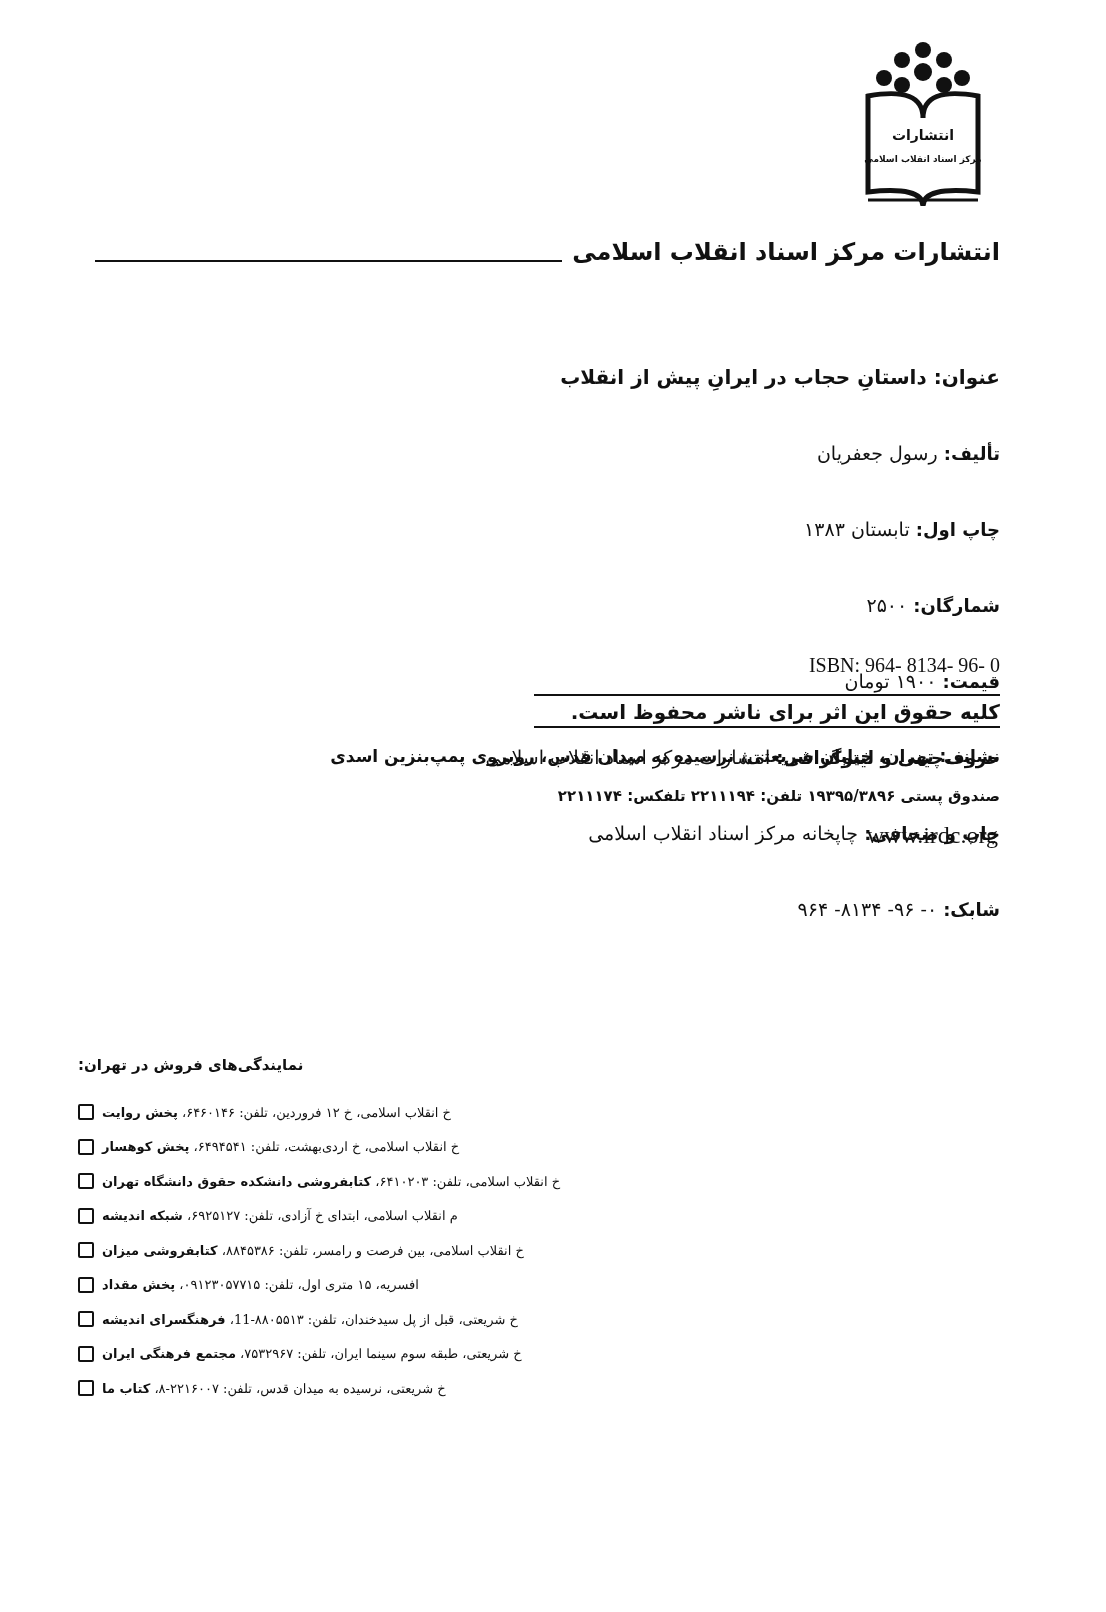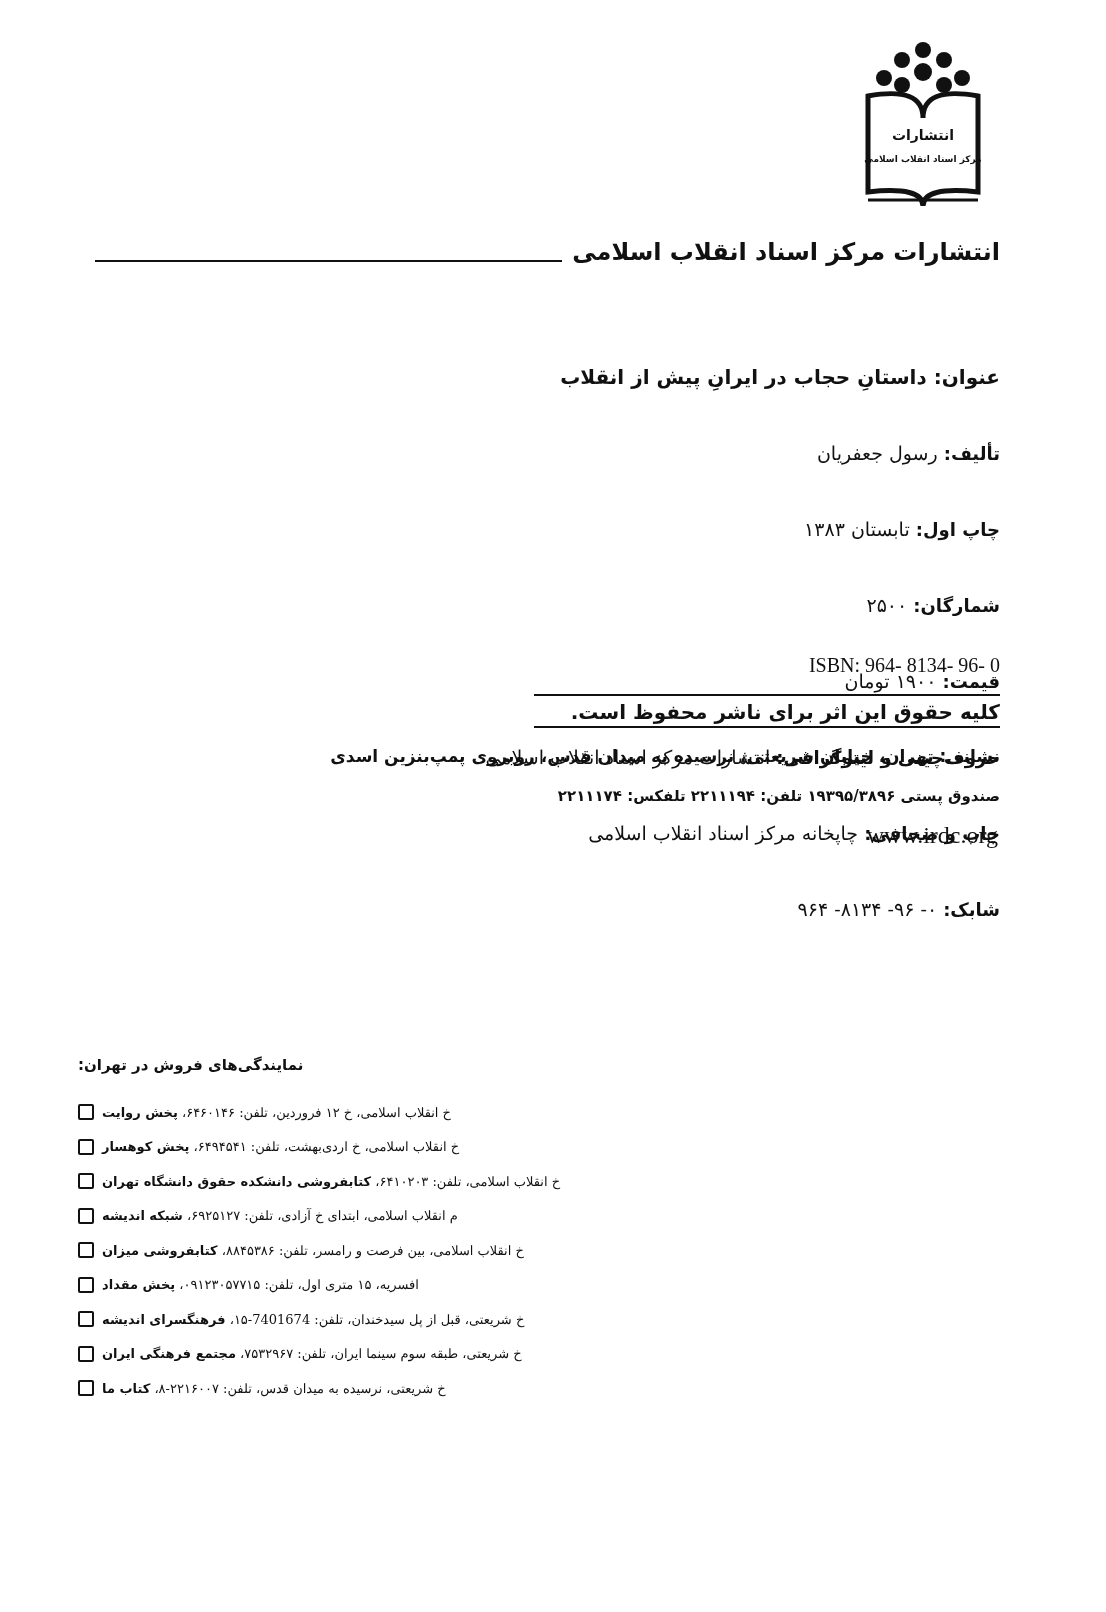--- a/index.html
+++ b/index.html
@@ -95,7 +95,7 @@
     </div>
   <div class="sales-item">
       <span class="box"></span>
-      <span class="sales-text"><span>خ شریعتی، قبل از پل سیدخندان، تلفن: 7401674-۱۵، </span><span class="n">فرهنگسرای اندیشه</span></span>
+      <span class="sales-text"><span>خ شریعتی، قبل از پل سیدخندان، تلفن: ۸۸۰۵۵۱۳-11، </span><span class="n">فرهنگسرای اندیشه</span></span>
     </div>
   <div class="sales-item">
       <span class="box"></span>

